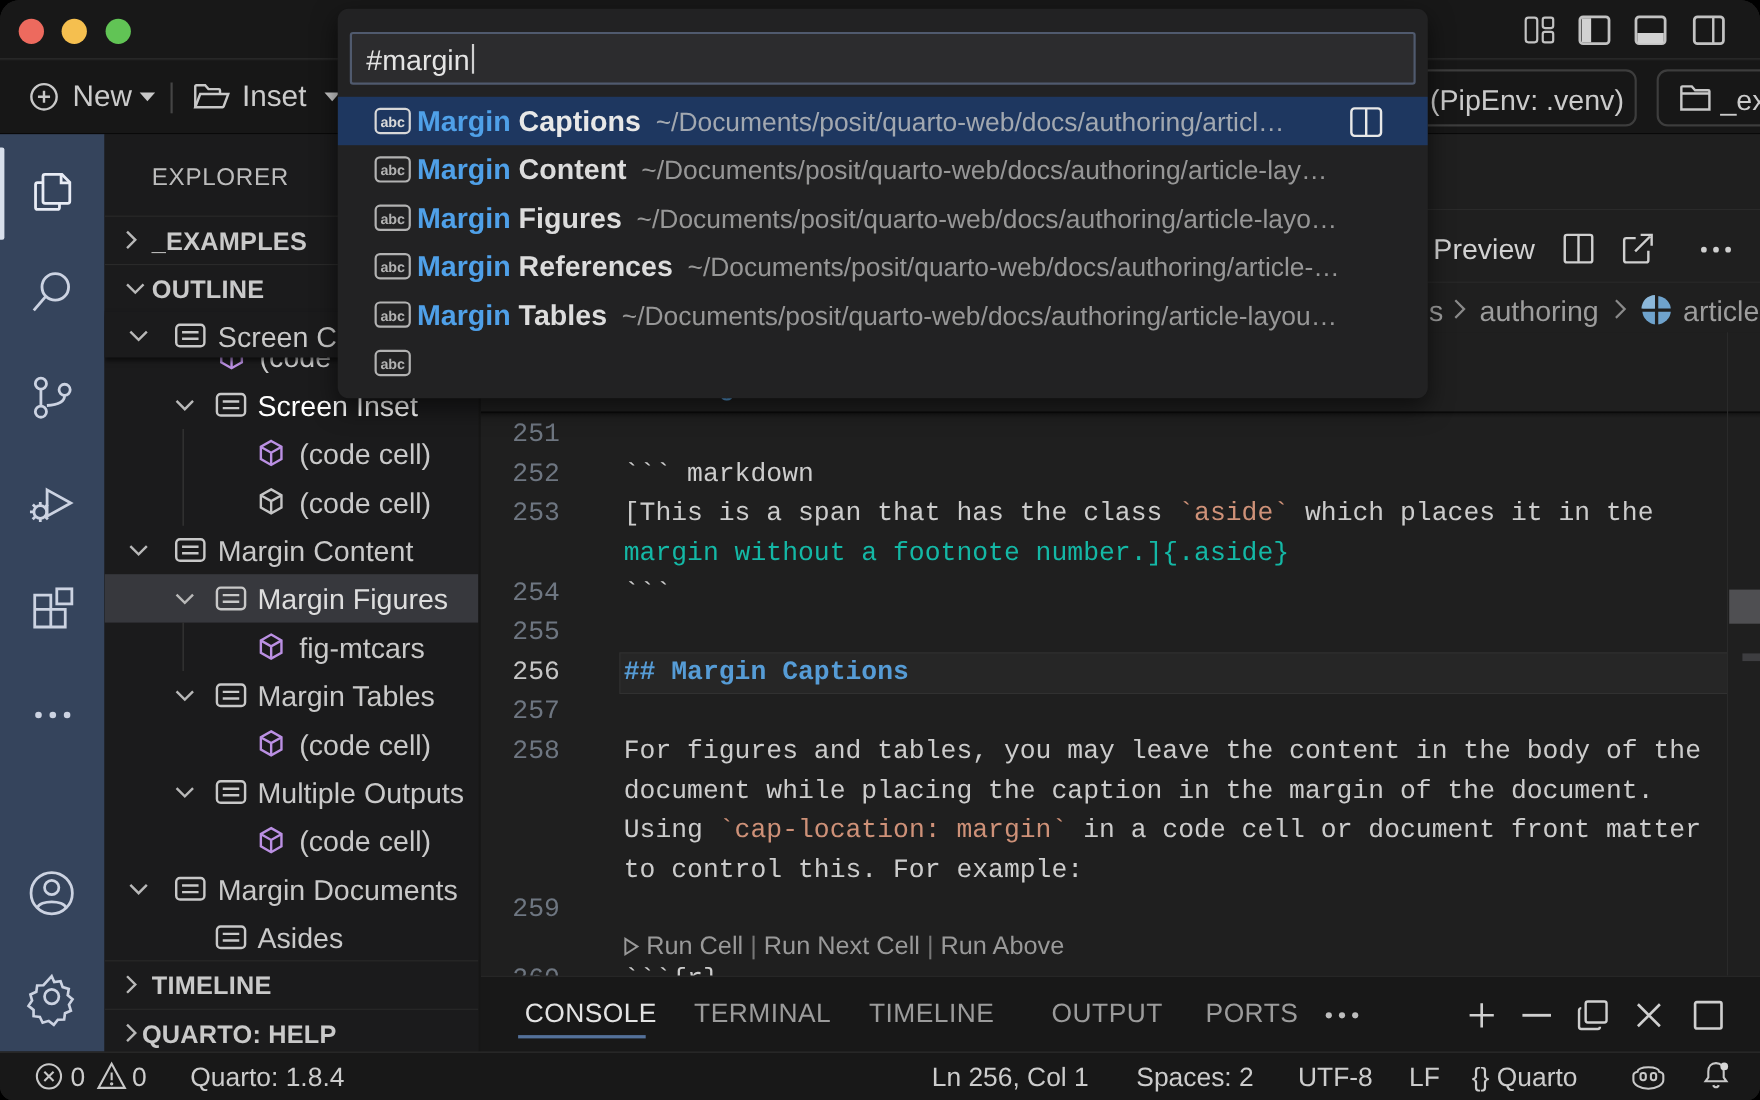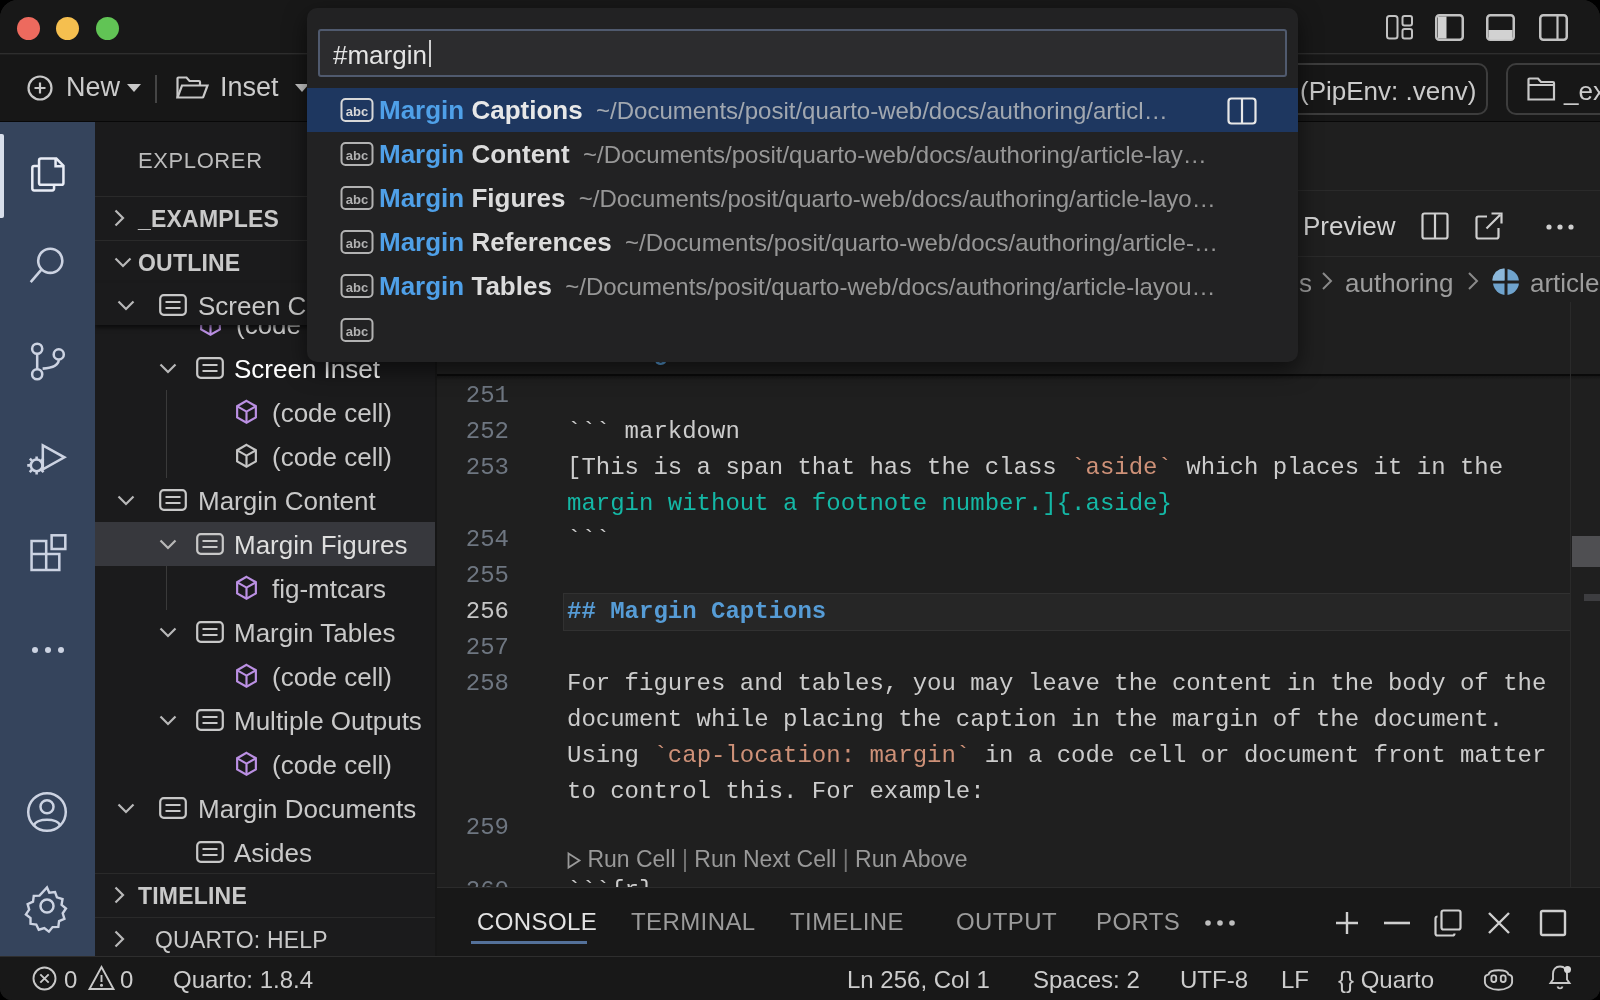--- a/index.html
+++ b/index.html
@@ -262,7 +262,7 @@
           <path d="M1.5 1.5 9 9l-7.5 7.5"></path>
         </svg>
       </div>
-<div class="abs" style="left:60px;top:805px;font-size:23px;font-weight:400;color:#c9c9c9;letter-spacing:.2px">QUARTO: HELP</div>
+<div class="abs" style="left:34px;top:805px;font-size:23px;font-weight:700;color:#c9c9c9;letter-spacing:.2px">QUARTO: HELP</div>
 </div>
 <div class="abs" style="left:437px;top:122px;width:1163px;height:834px;background:#1f1f1f;overflow:hidden">
 <div class="abs" style="left:0;top:68px;width:1163px;height:1px;background:#2a2a2a"></div>

